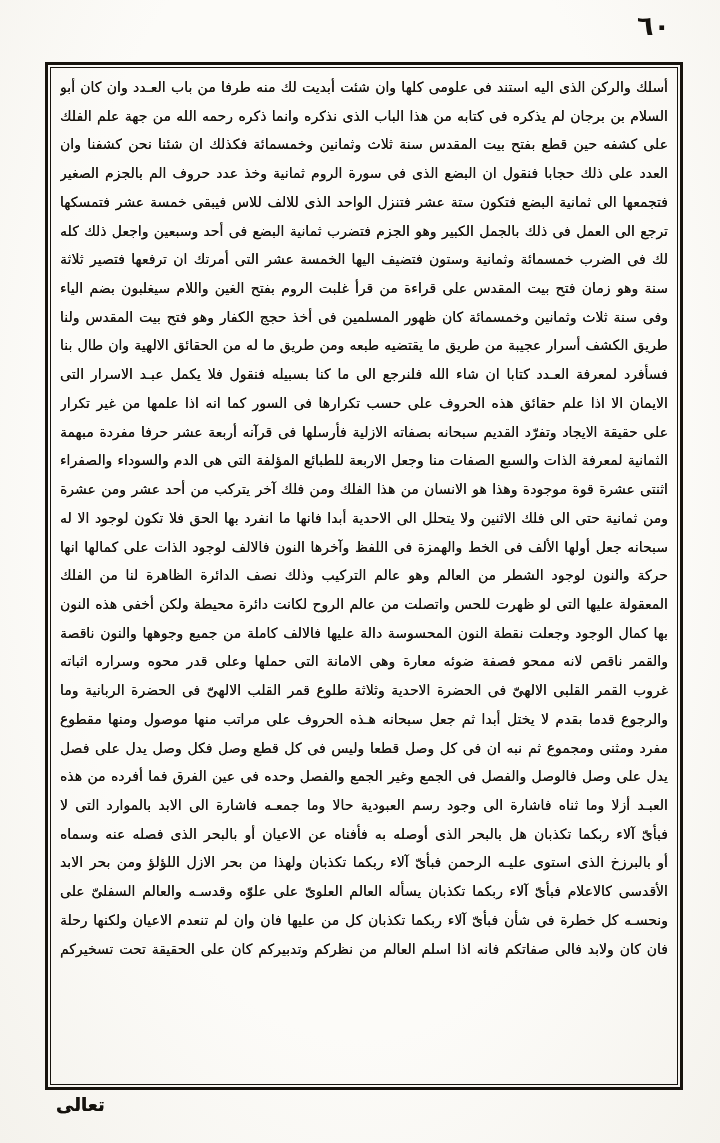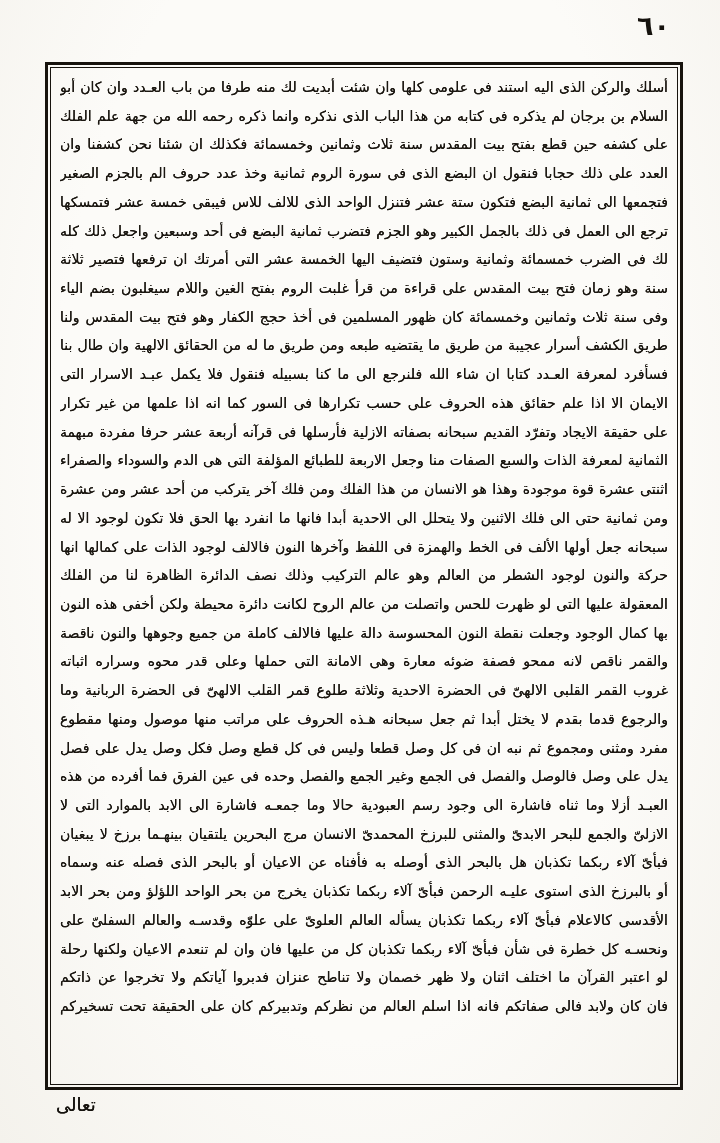--- a/index.html
+++ b/index.html
@@ -105,7 +105,6 @@
           <div class="line">مفرد ومثنى ومجموع ثم نبه ان فى كل وصل قطعا وليس فى كل قطع وصل فكل وصل يدل على فصل وليس كل فصـل</div>
           <div class="line">يدل على وصل فالوصل والفصل فى الجمع وغير الجمع والفصل وحده فى عين الفرق فما أفرده من هذه فاشارة الى فناء رسم</div>
           <div class="line">العبـد أزلا وما ثناه فاشارة الى وجود رسم العبودية حالا وما جمعـه فاشارة الى الابد بالموارد التى لا تتناهى فالافراد للبحر</div>
-          <div class="line">الازلىّ والجمع للبحر الابدىّ والمثنى للبرزخ المحمدىّ الانسان مرج البحرين يلتقيان بينهـما برزخ لا يبغيان</div>
           <div class="line">فبأىّ آلاء ربكما تكذبان هل بالبحر الذى أوصله به فأفناه عن الاعيان أو بالبحر الذى فصله عنه وسماه بالاكوان</div>
           <div class="line">أو بالبرزخ الذى استوى عليـه الرحمن فبأىّ آلاء ربكما تكذبان يخرج من بحر الواحد اللؤلؤ ومن بحر الابد</div>
           <div class="line">الأقدسى كالاعلام فبأىّ آلاء ربكما تكذبان يسأله العالم العلوىّ على علوّه وقدسـه والعالم السفلىّ على نزوله</div>

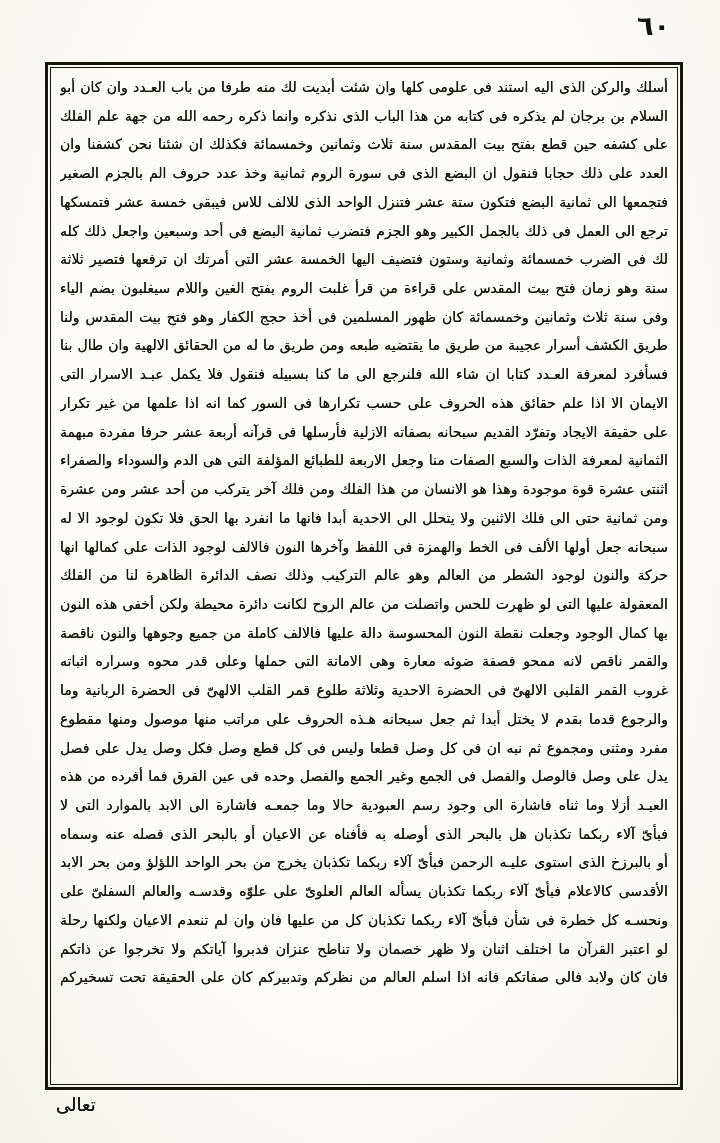--- a/index.html
+++ b/index.html
@@ -106,7 +106,7 @@
           <div class="line">يدل على وصل فالوصل والفصل فى الجمع وغير الجمع والفصل وحده فى عين الفرق فما أفرده من هذه فاشارة الى فناء رسم</div>
           <div class="line">العبـد أزلا وما ثناه فاشارة الى وجود رسم العبودية حالا وما جمعـه فاشارة الى الابد بالموارد التى لا تتناهى فالافراد للبحر</div>
           <div class="line">فبأىّ آلاء ربكما تكذبان هل بالبحر الذى أوصله به فأفناه عن الاعيان أو بالبحر الذى فصله عنه وسماه بالاكوان</div>
-          <div class="line">أو بالبرزخ الذى استوى عليـه الرحمن فبأىّ آلاء ربكما تكذبان يخرج من بحر الواحد اللؤلؤ ومن بحر الابد</div>
+          <div class="line">أو بالبرزخ الذى استوى عليـه الرحمن فبأىّ آلاء ربكما تكذبان ولهذا من بحر الازل اللؤلؤ ومن بحر الابد</div>
           <div class="line">الأقدسى كالاعلام فبأىّ آلاء ربكما تكذبان يسأله العالم العلوىّ على علوّه وقدسـه والعالم السفلىّ على نزوله</div>
           <div class="line">ونحسـه كل خطرة فى شأن فبأىّ آلاء ربكما تكذبان كل من عليها فان وان لم تنعدم الاعيان ولكنها رحلة من</div>
           <div class="line">لو اعتبر القرآن ما اختلف اثنان ولا ظهر خصمان ولا تناطح عنزان فدبروا آياتكم ولا تخرجوا عن ذاتكم</div>

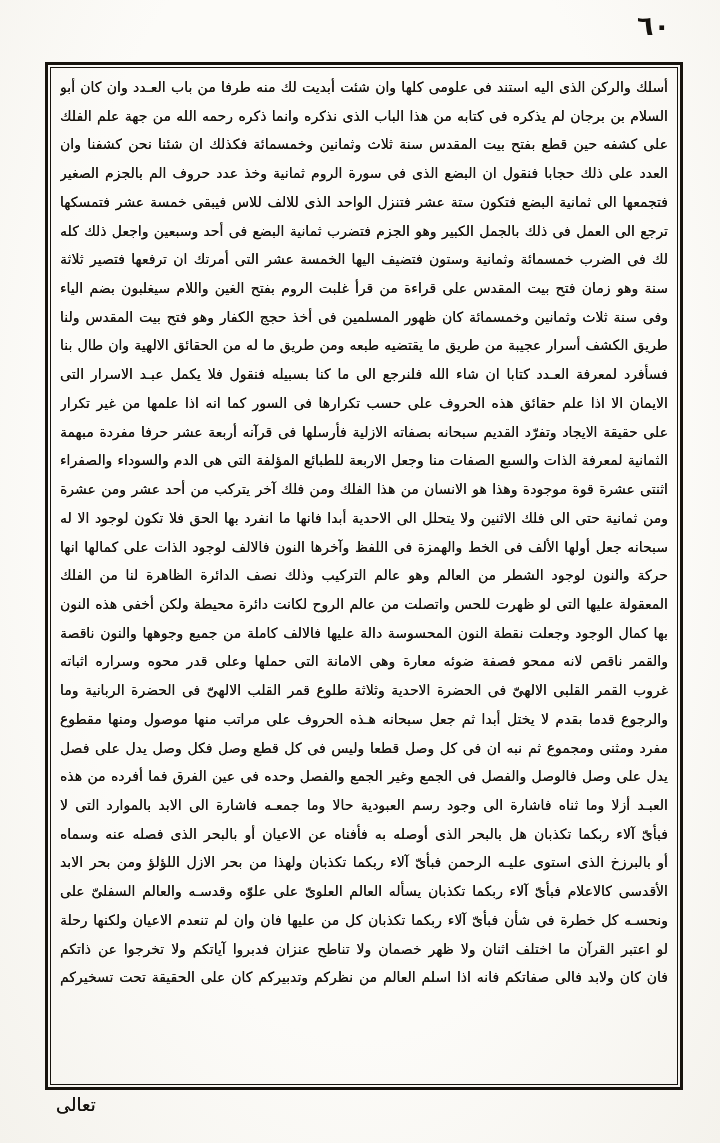--- a/index.html
+++ b/index.html
@@ -109,7 +109,6 @@
           <div class="line">أو بالبرزخ الذى استوى عليـه الرحمن فبأىّ آلاء ربكما تكذبان ولهذا من بحر الازل اللؤلؤ ومن بحر الابد</div>
           <div class="line">الأقدسى كالاعلام فبأىّ آلاء ربكما تكذبان يسأله العالم العلوىّ على علوّه وقدسـه والعالم السفلىّ على نزوله</div>
           <div class="line">ونحسـه كل خطرة فى شأن فبأىّ آلاء ربكما تكذبان كل من عليها فان وان لم تنعدم الاعيان ولكنها رحلة من</div>
-          <div class="line">لو اعتبر القرآن ما اختلف اثنان ولا ظهر خصمان ولا تناطح عنزان فدبروا آياتكم ولا تخرجوا عن ذاتكم</div>
           <div class="line">فان كان ولابد فالى صفاتكم فانه اذا اسلم العالم من نظركم وتدبيركم كان على الحقيقة تحت تسخيركم ولهذا خلق قال</div>
         </div>
     </div>

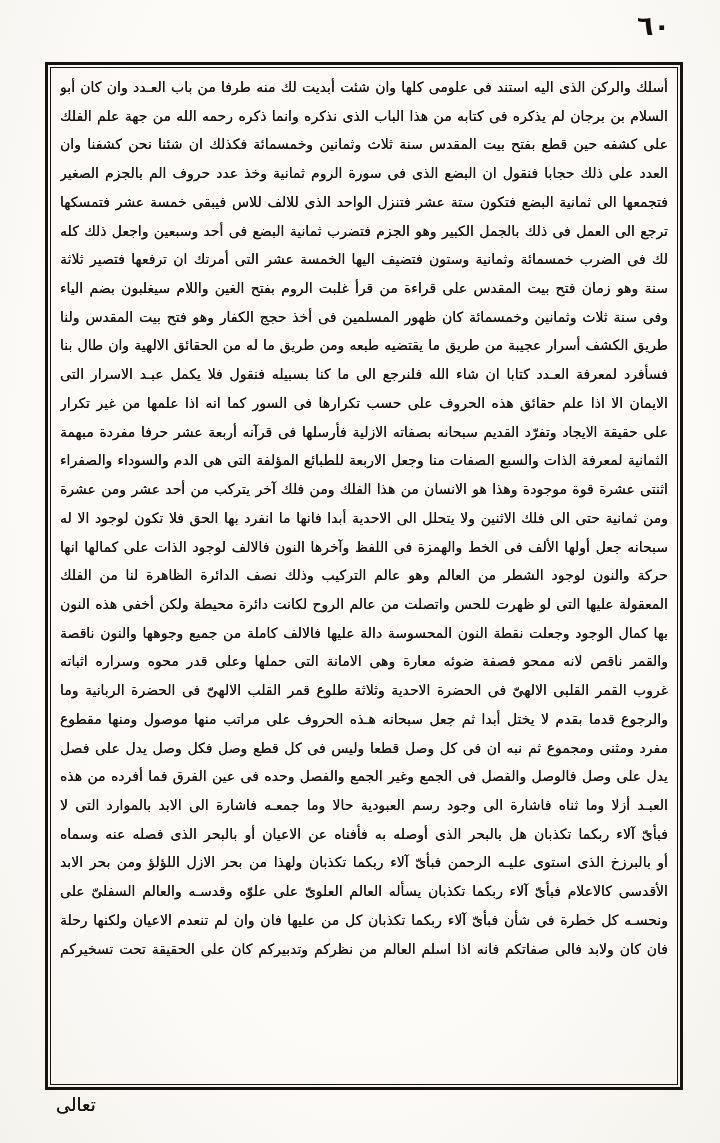--- a/index.html
+++ b/index.html
@@ -63,7 +63,7 @@
     left: 56px;
     top: 1094px;
     font-size: 18px;
-    font-weight: normal;
+    font-weight: bold;
     direction: rtl;
     color: #15120d;
     text-shadow: 0 0 0.5px #15120d;

